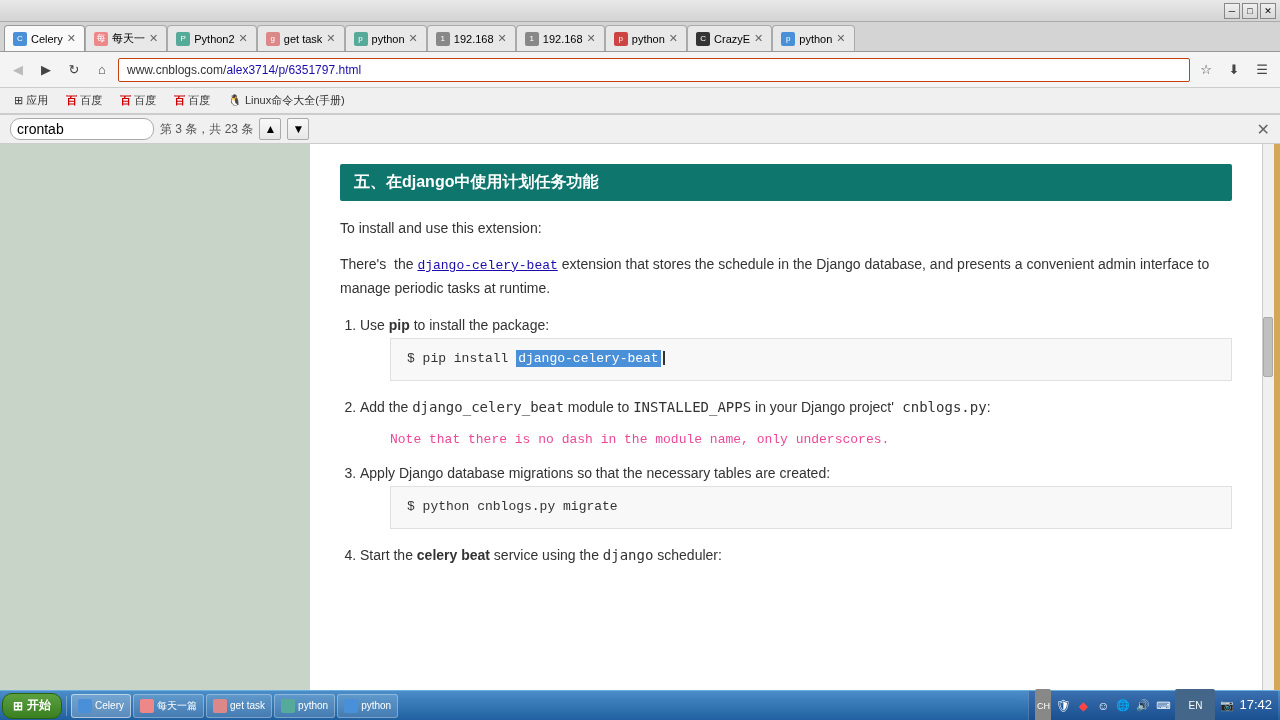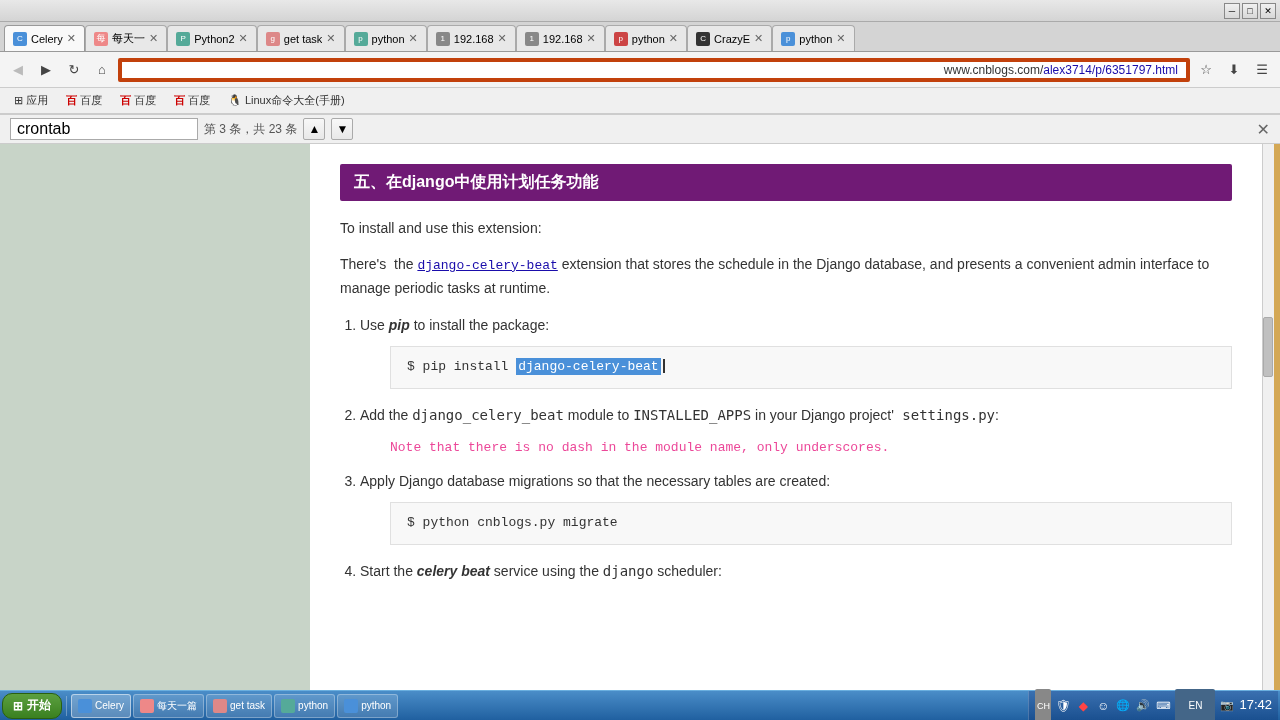--- a/index.html
+++ b/index.html
@@ -106,14 +106,13 @@
     .address-bar {
       flex: 1;
       height: 24px;
-      border: 4px solid #c2410c;
+      border: 1px solid #c2410c;
       border-radius: 2px;
       padding: 0 8px;
       font-size: 12px;
       background: white;
       display: flex;
       align-items: center;
-      justify-content: flex-end;
     }
     .address-text { font-size: 12px; color: #333; }
     .address-blue { color: #1a0dab; }

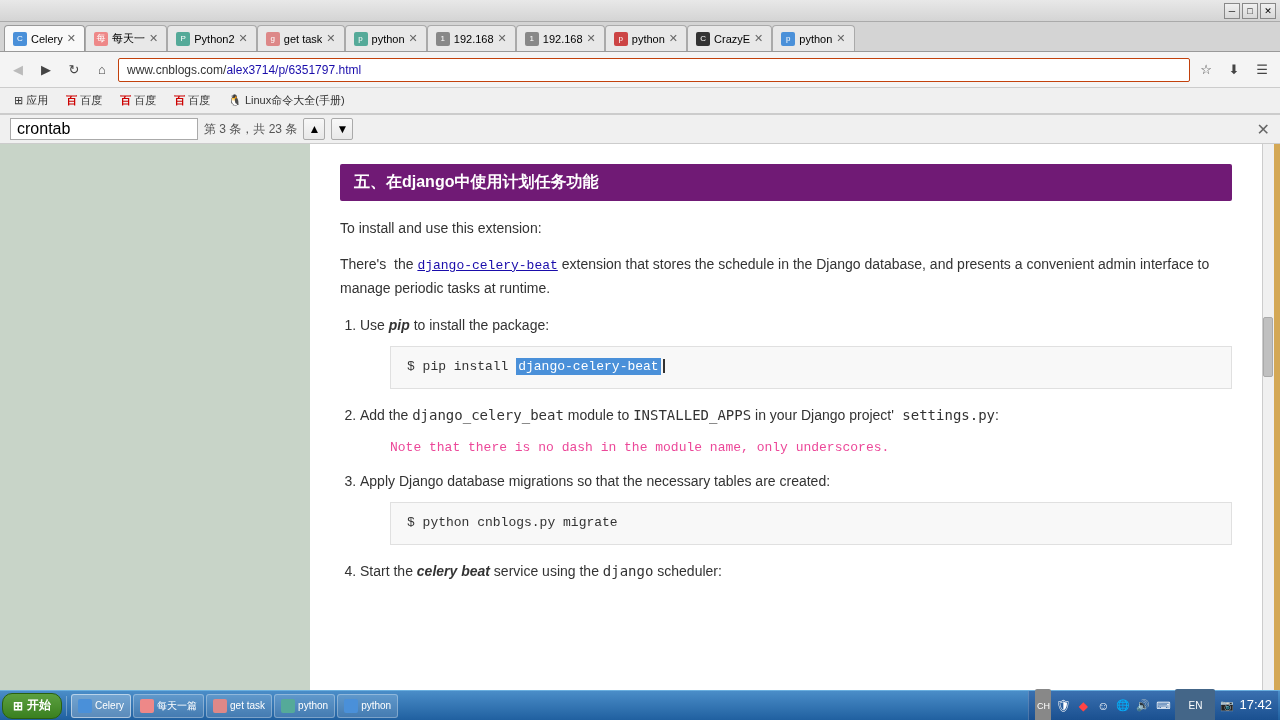--- a/index.html
+++ b/index.html
@@ -256,12 +256,12 @@
       position: relative;
     }
     .find-input {
-      width: 188px;
+      width: 144px;
       height: 22px;
       border: 1px solid #aaa;
-      border-radius: 0;
+      border-radius: 10px;
       padding: 0 6px;
-      font-size: 16px;
+      font-size: 14px;
     }
     .find-count {
       font-size: 12px;

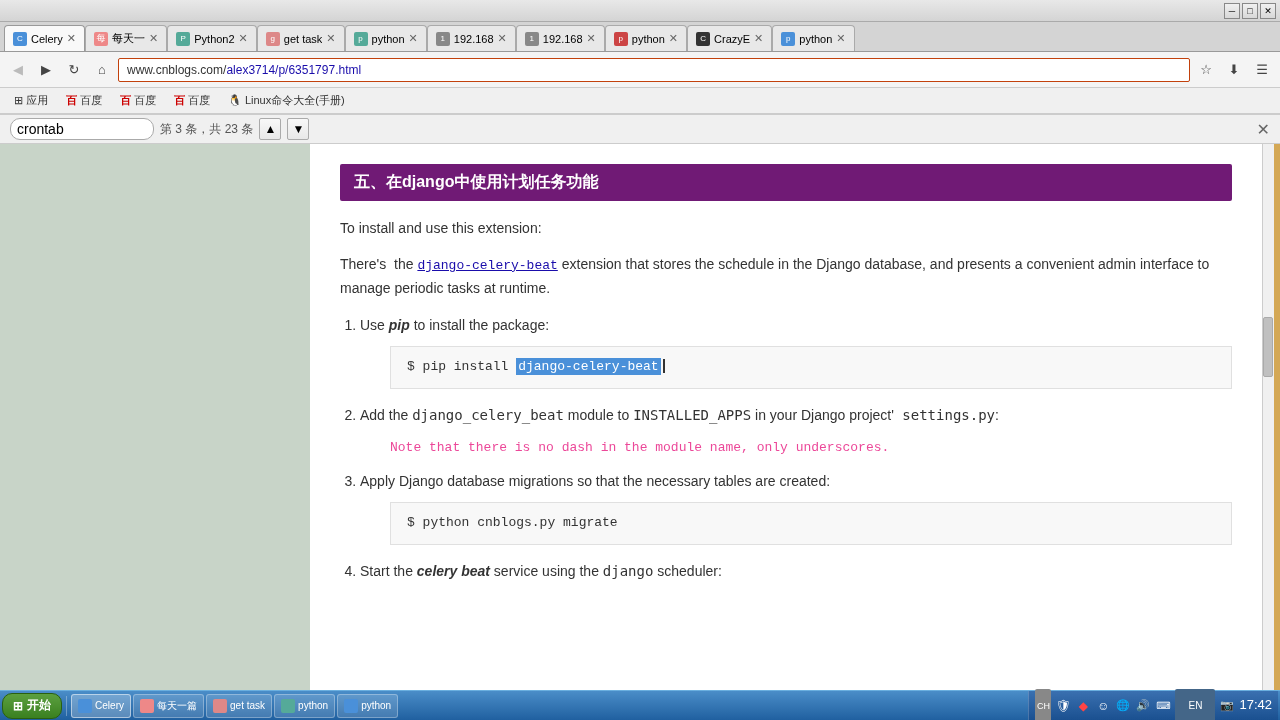--- a/index.html
+++ b/index.html
@@ -182,7 +182,7 @@
 
     
     .section-header {
-      background: #701a75;
+      background: #0f766e;
       color: white;
       padding: 8px 14px;
       font-size: 16px;

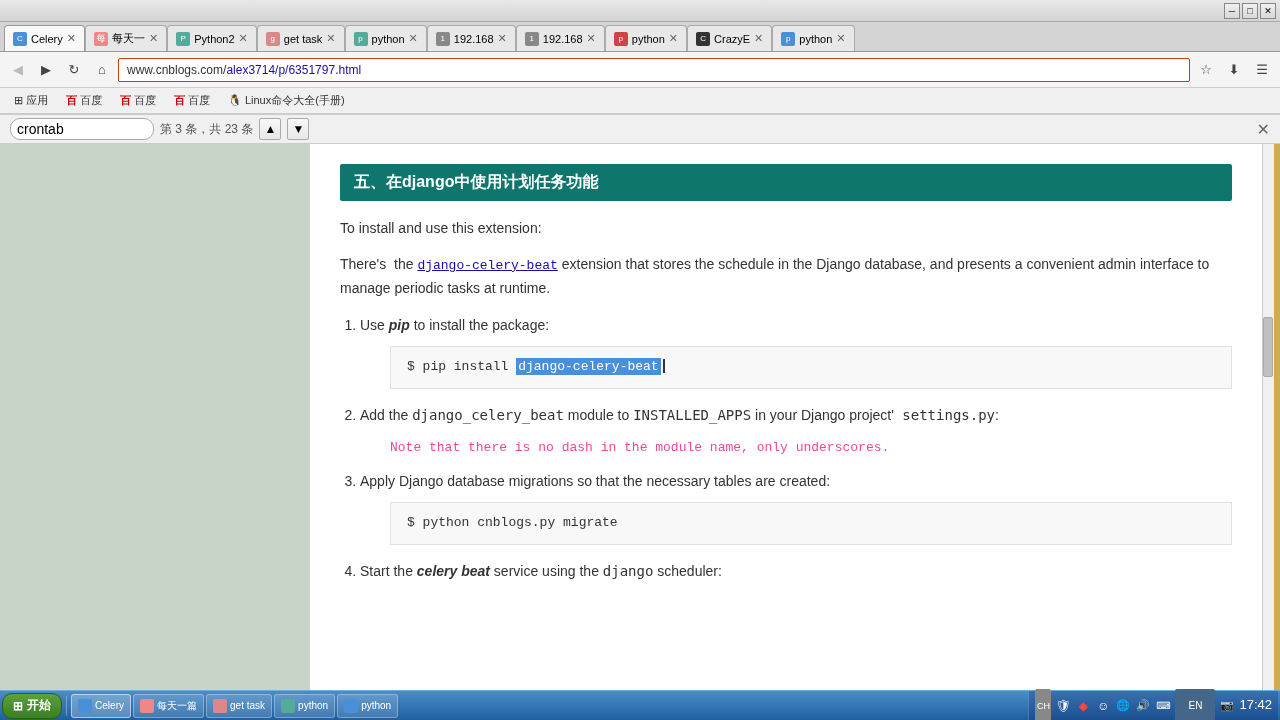--- a/index.html
+++ b/index.html
@@ -204,7 +204,7 @@
       color: #1a0dab;
       text-decoration: underline;
     }
-    strong { font-weight: bold; font-style: italic; }
+    strong { font-weight: bold; }
 
     
     .article-list {

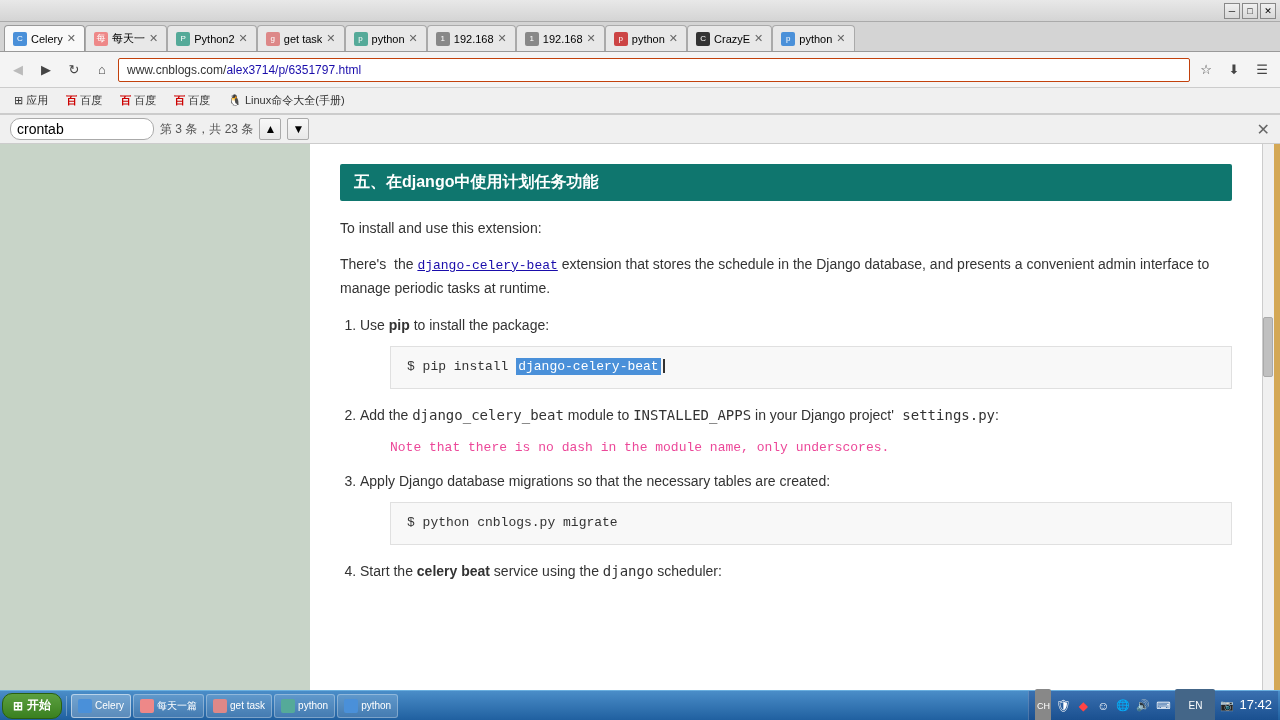--- a/index.html
+++ b/index.html
@@ -223,7 +223,7 @@
       background: #f8f8f8;
       border: 1px solid #e0e0e0;
       padding: 10px 16px;
-      margin: 8px 0 14px 30px;
+      margin: 0 0 14px 30px;
       font-family: 'Courier New', monospace;
       font-size: 13px;
       line-height: 1.6;

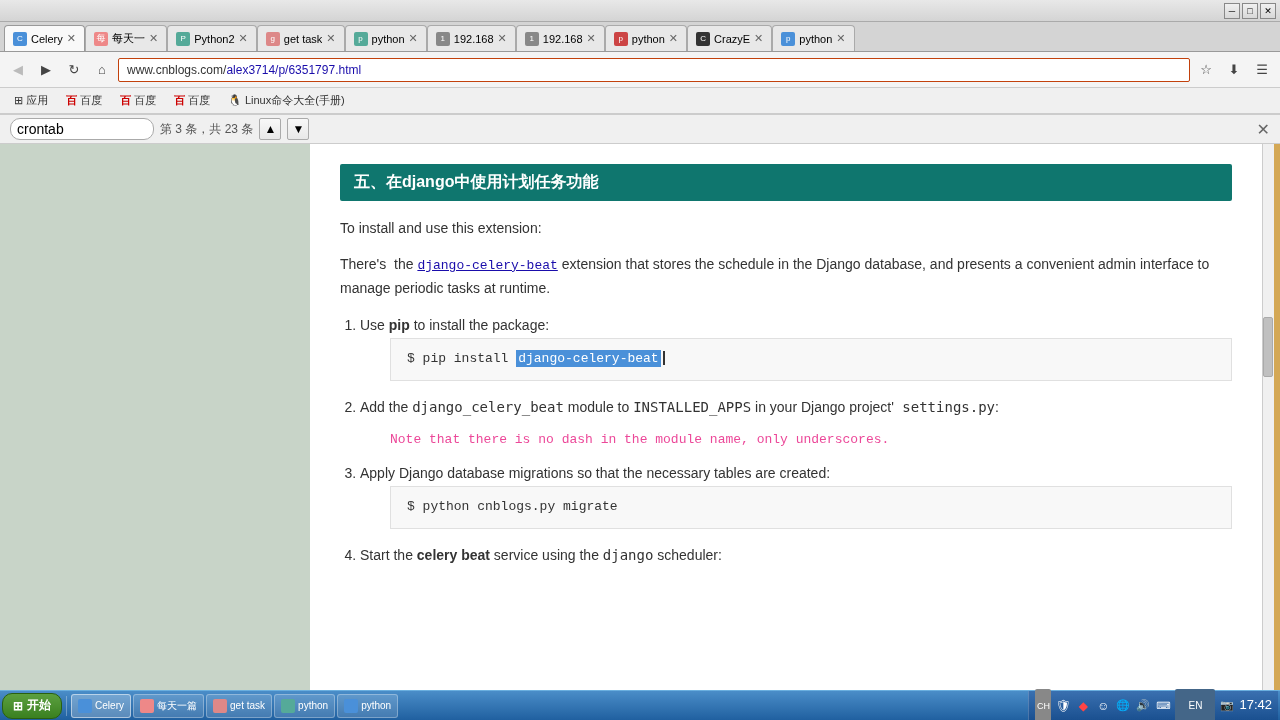--- a/index.html
+++ b/index.html
@@ -504,7 +504,7 @@
       </li>
 
       <li>
-        <span>Add the </span><code>django_celery_beat</code><span> module to </span><code>INSTALLED_APPS</code><span> in your Django project'</span><code> settings.py</code><span>:</span>
+        <span>Add the </span><code>django_celery_beat</code><span> module to </span><code>INSTALLED_APPS</code><span> in your Django project'</span><code> cnblogs.py</code><span>:</span>
         <div class="note-text">Note that there is no dash in the module name, only underscores.</div>
       </li>
 

